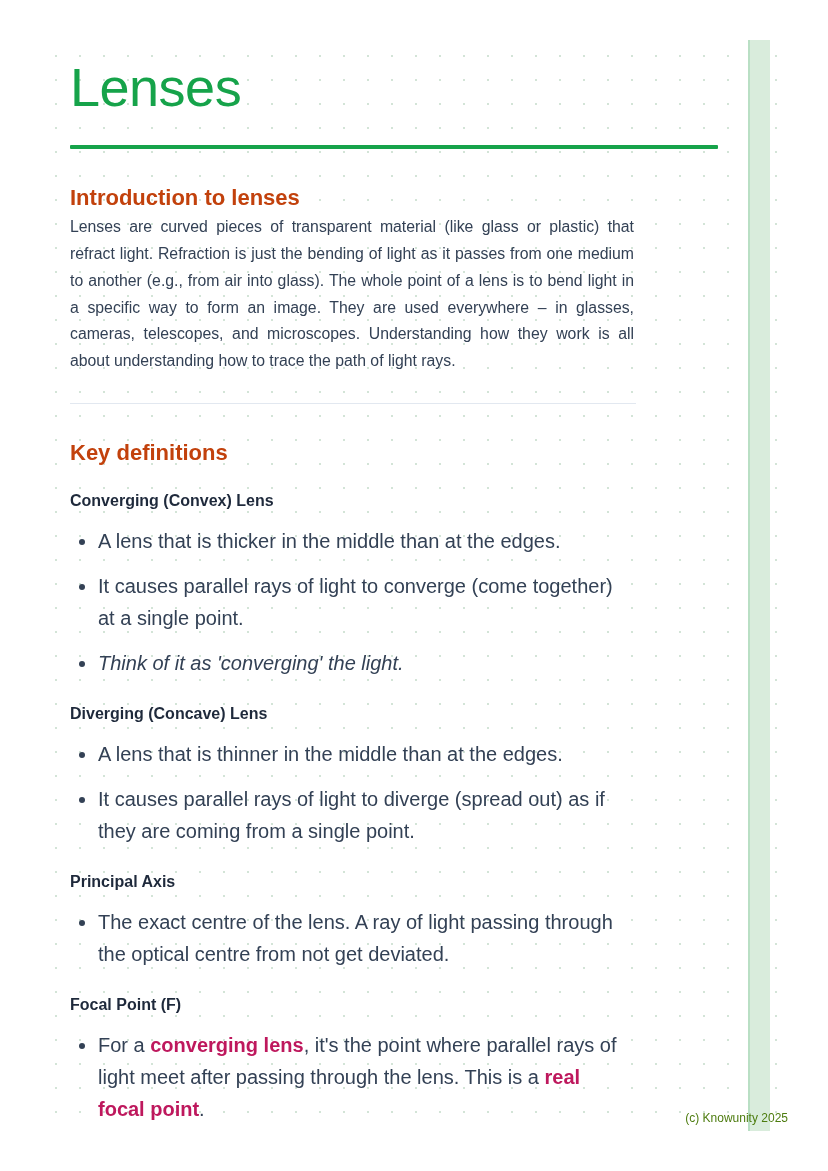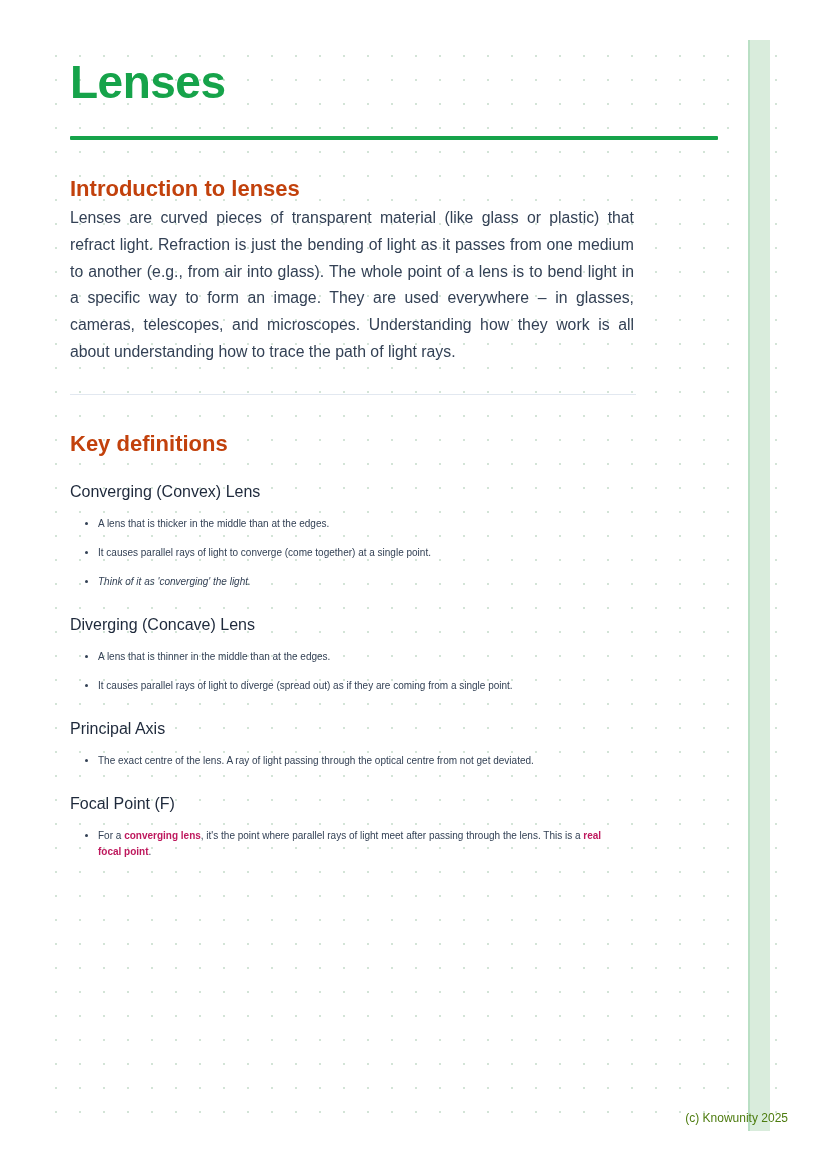--- a/index.html
+++ b/index.html
@@ -43,8 +43,8 @@
   }
 
   .title {
-    font-size: 46px;
-    font-weight: 700;
+    font-size: 54px;
+    font-weight: 400;
     letter-spacing: -0.5px;
     color: #16a34a;
     line-height: 1.15;

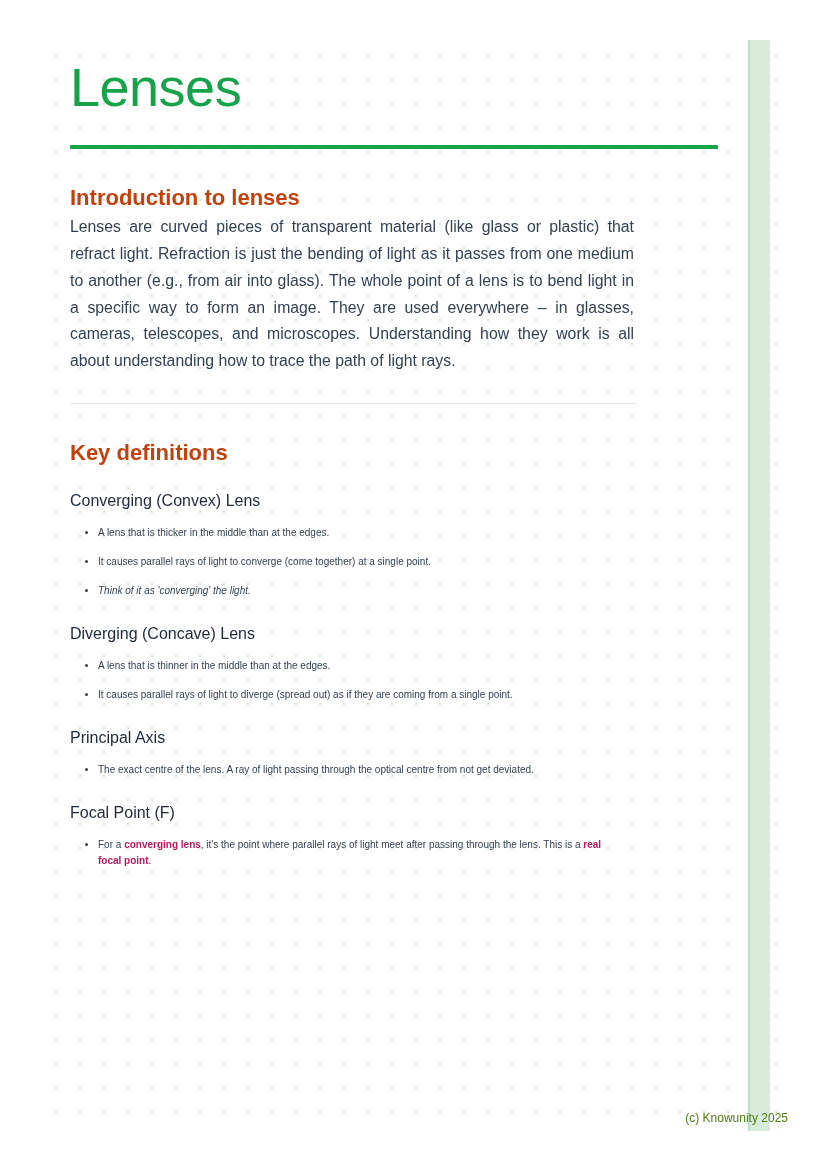--- a/index.html
+++ b/index.html
@@ -85,7 +85,7 @@
     width: 564px;
     margin-top: 26px;
     font-size: 16px;
-    font-weight: 400;
+    font-weight: 700;
     color: #1e293b;
   }
 

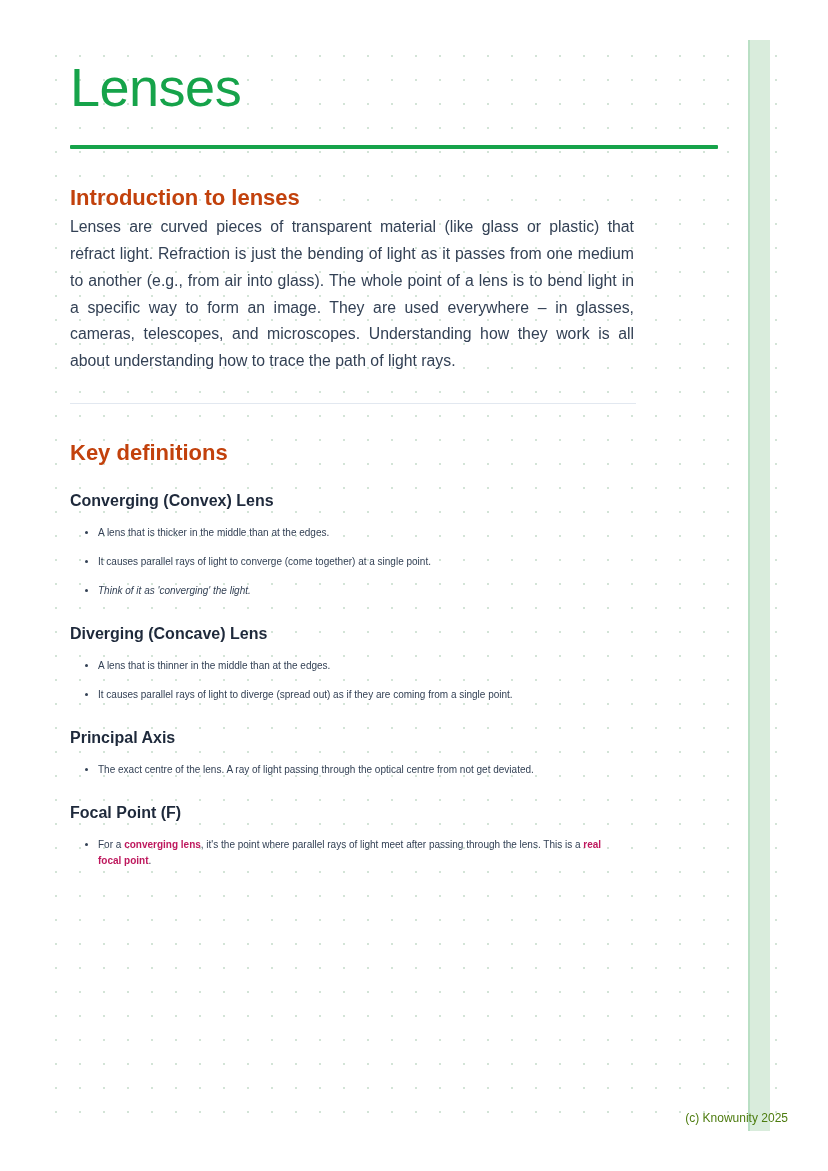--- a/index.html
+++ b/index.html
@@ -97,7 +97,7 @@
   }
 
   .bullets li {
-    font-size: 10px;
+    font-size: 20px;
     line-height: 1.6;
     color: #334155;
     margin-bottom: 13px;

